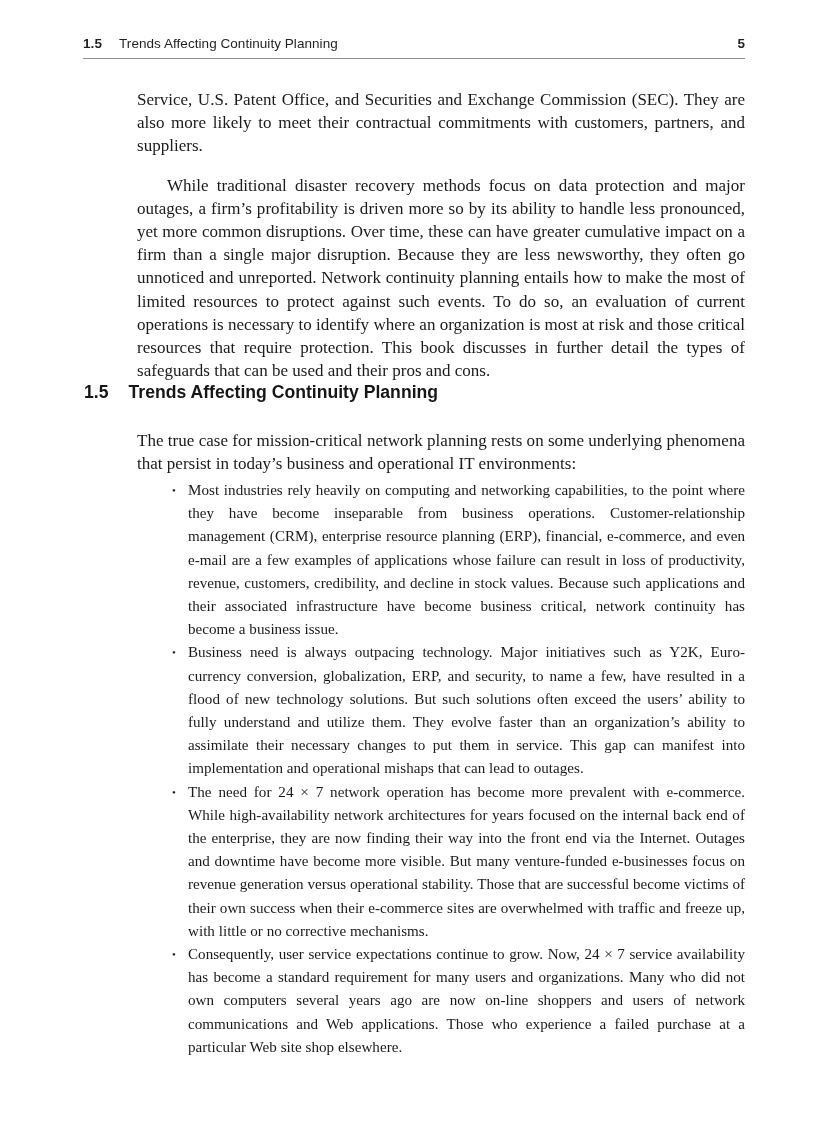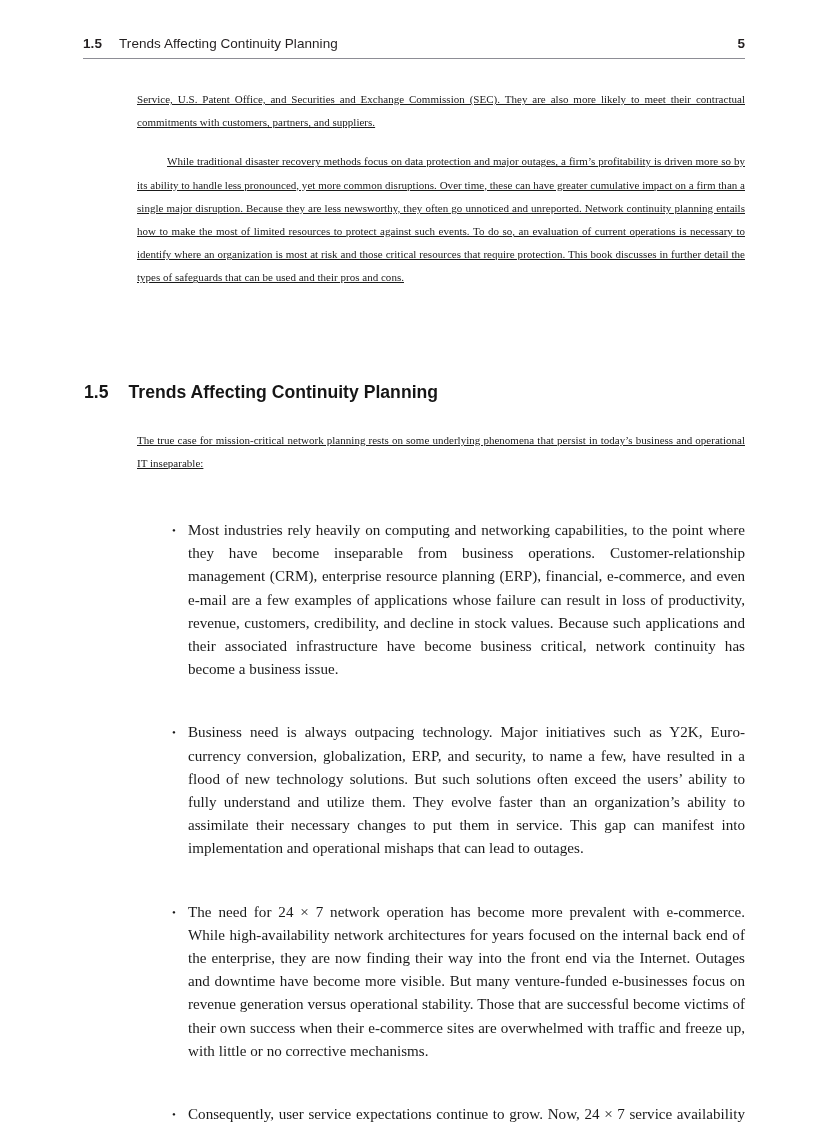--- a/index.html
+++ b/index.html
@@ -64,14 +64,13 @@
 
   p.para {
     margin: 0;
-    font-size: 11px;
+    font-size: 17px;
     line-height: 23.2px;
     text-align: justify;
     text-justify: inter-word;
     letter-spacing: 0.02px;
     -webkit-hyphens: none;
     hyphens: none;
-    text-decoration: underline;
   }
   p.para.indent {
     text-indent: 30px;

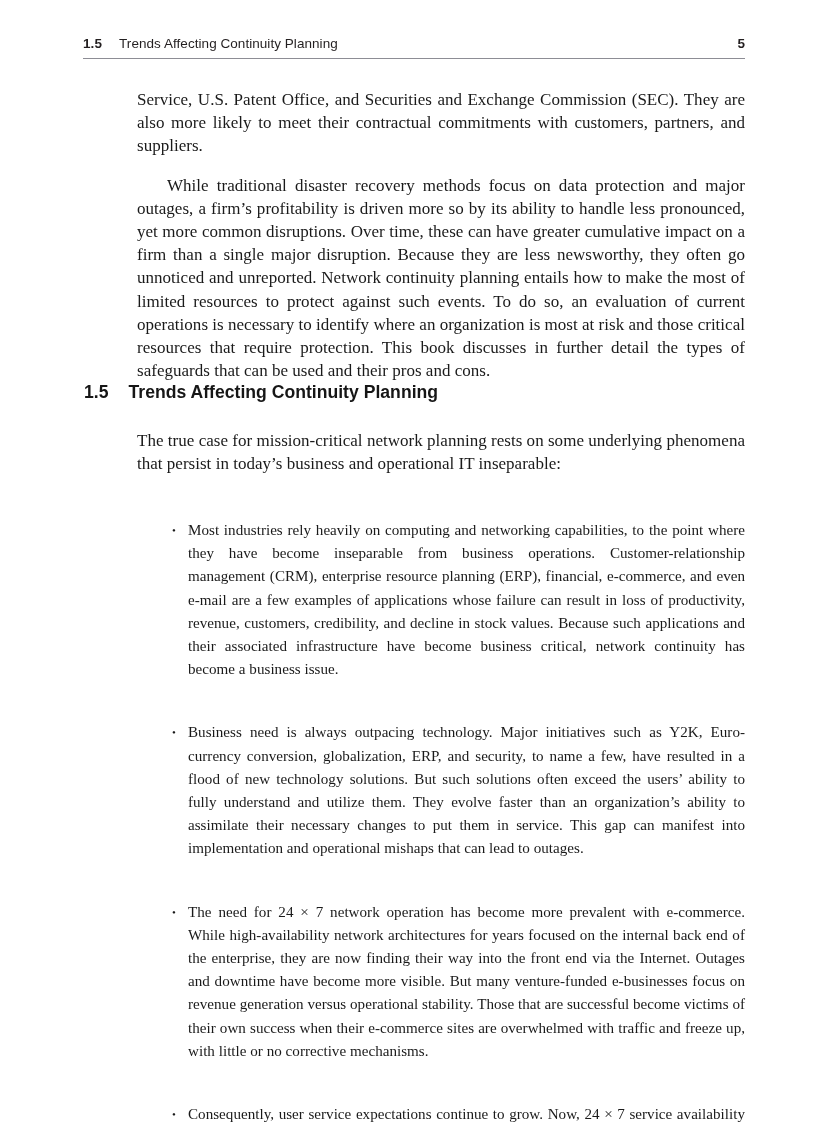--- a/index.html
+++ b/index.html
@@ -159,7 +159,7 @@
   </div>
 
   <div class="body-block" style="top: 429px;">
-    <p class="para">The true case for mission-critical network planning rests on some underlying phenomena that persist in today’s business and operational IT inseparable:</p>
+    <p class="para">The true case for mission-critical network planning rests on some underlying phenomena that persist in today’s business and operational IT environments:</p>
   </div>
 
   <ul class="bullet-list">

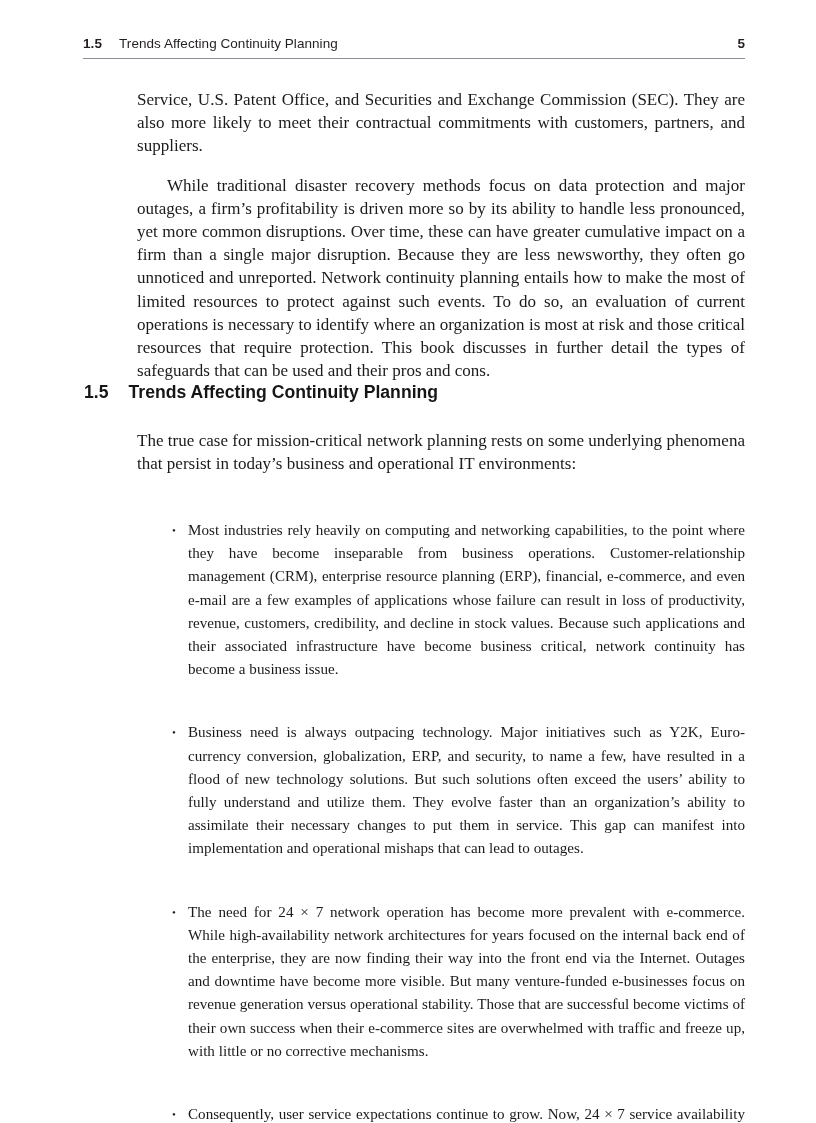--- a/index.html
+++ b/index.html
@@ -133,7 +133,6 @@
   }
   .bullet-text {
     display: block;
-    margin-top: 40px;
   }
 </style>
 </head>

